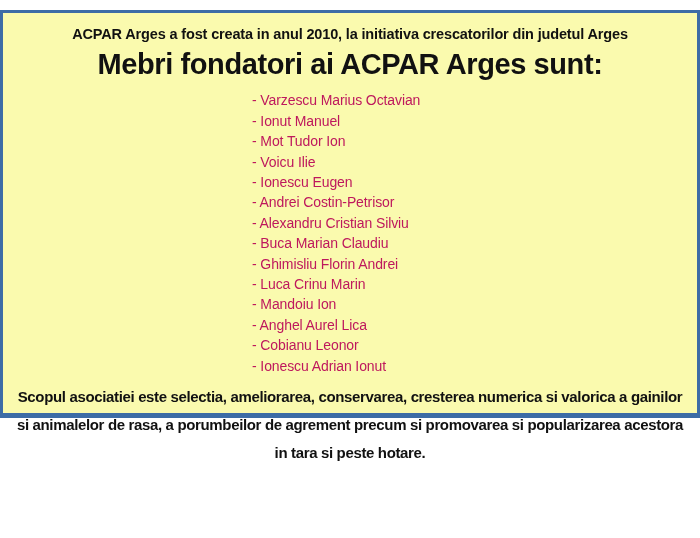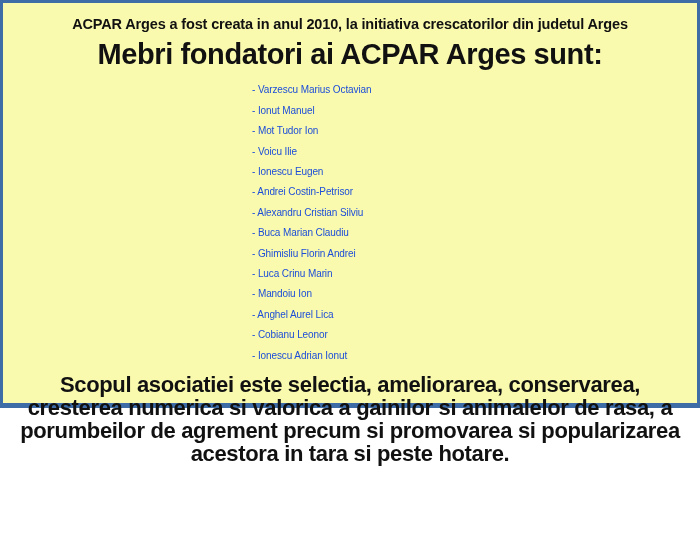--- a/index.html
+++ b/index.html
@@ -25,6 +25,7 @@
     display: flex;
     flex-direction: column;
     align-items: center;
+    margin-top: 10px;
   }
 
   #bottom-shadow {

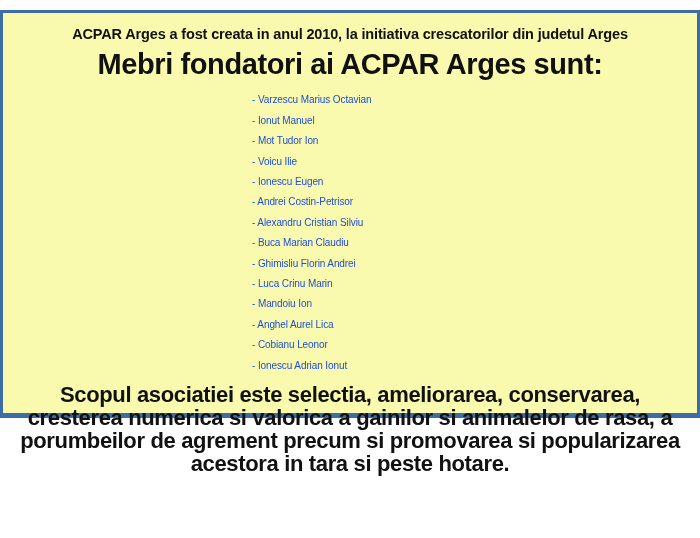--- a/index.html
+++ b/index.html
@@ -65,8 +65,8 @@
   }
 
   #founders-list li {
-    font-size: 10px;
-    color: #1d4ed8;
+    font-size: 14px;
+    color: #be185d;
     line-height: 20.4px;
     letter-spacing: -0.1px;
     white-space: nowrap;

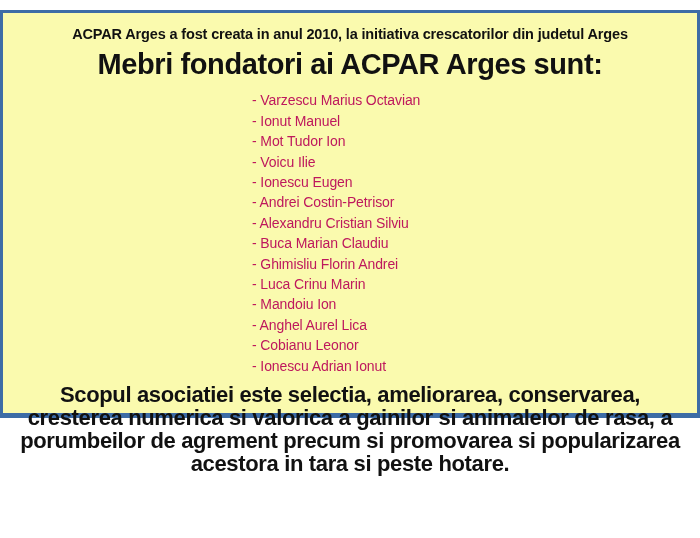--- a/index.html
+++ b/index.html
@@ -81,11 +81,11 @@
   #purpose-paragraph {
     margin: 7px 0 0 0;
     padding: 0 8px;
-    font-size: 22px;
+    font-size: 15px;
     font-weight: bold;
     color: #111111;
     text-align: center;
-    line-height: 23px;
+    line-height: 28px;
     letter-spacing: -0.35px;
   }
 </style>

